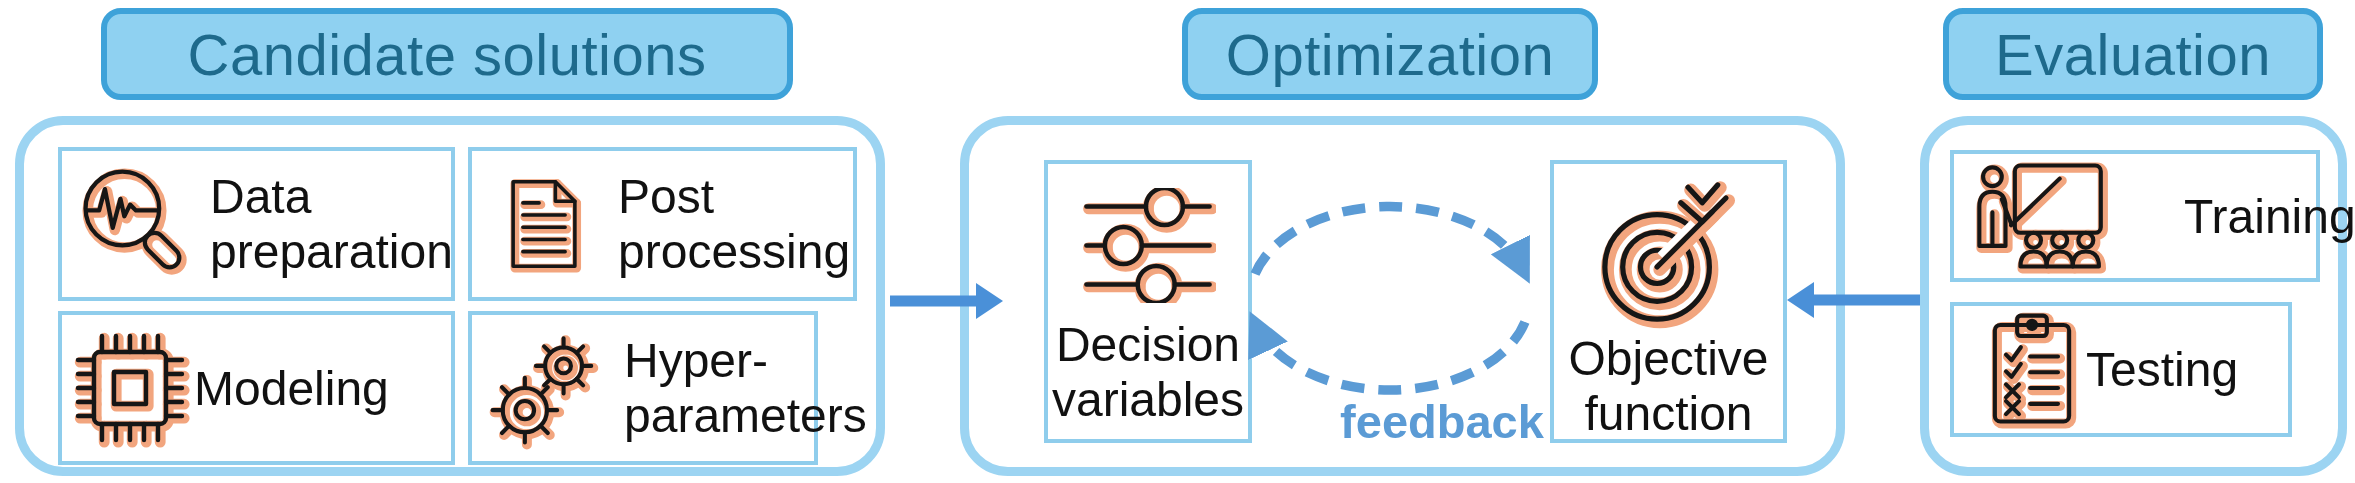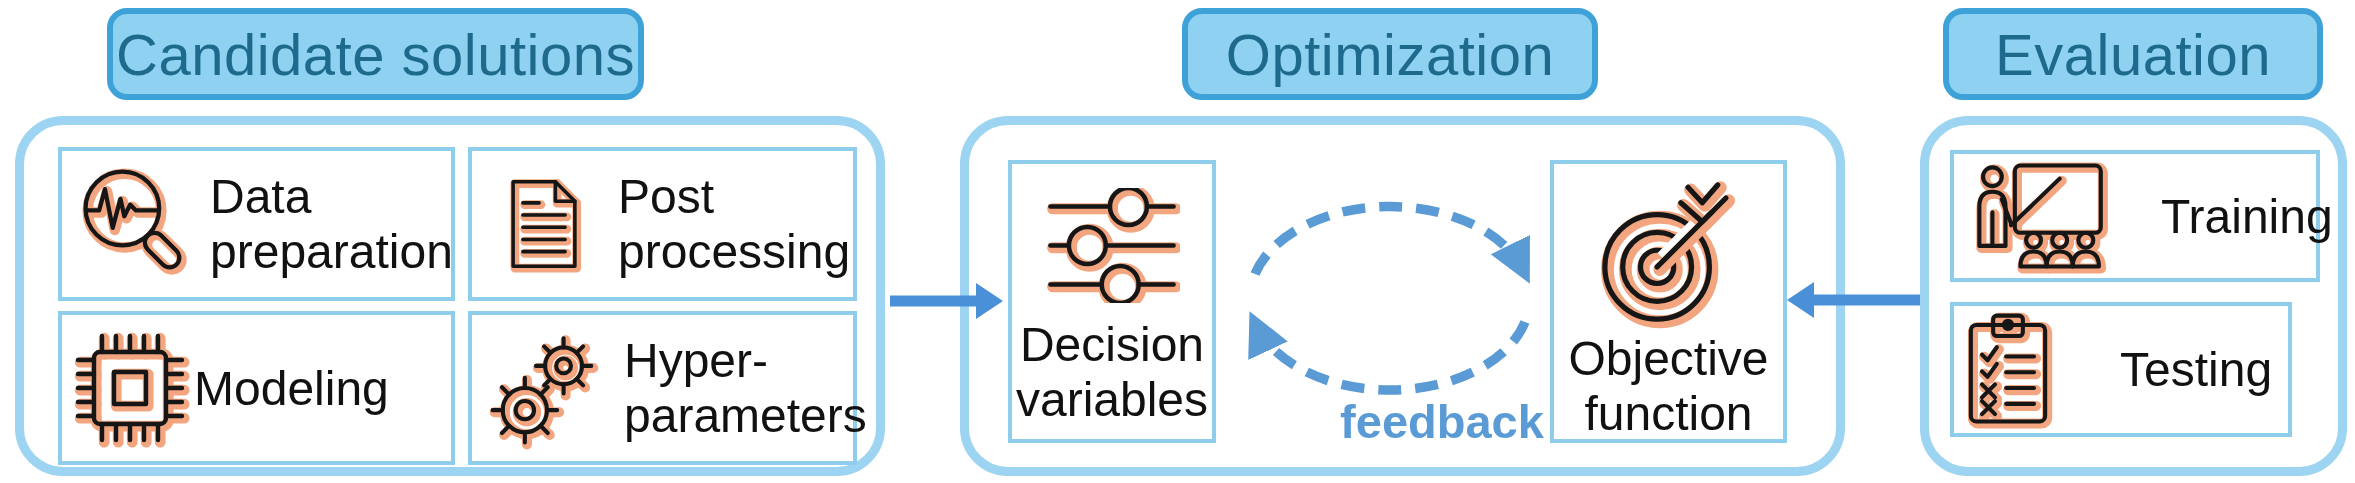--- a/index.html
+++ b/index.html
@@ -122,7 +122,7 @@
 
 <div id="canvas">
 
-  <div class="hdr" style="left:107px;width:537px">
+  <div class="hdr" style="left:101px;width:692px">
     <span>Candidate solutions</span>
   </div>
   <div class="hdr" style="left:1182px;width:416px">

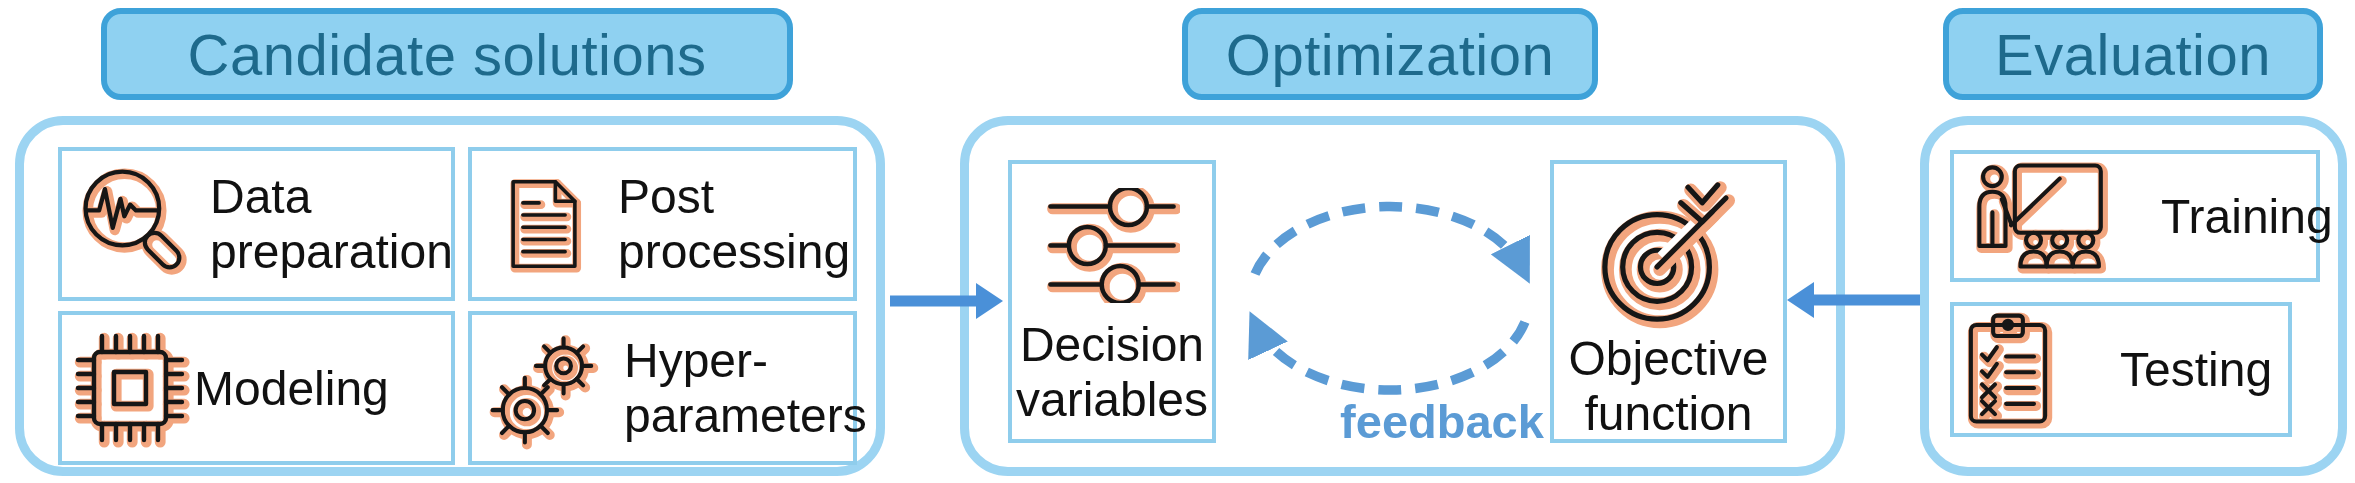--- a/index.html
+++ b/index.html
@@ -199,7 +199,7 @@
     <span class="lbl"><span>Objective</span><br><span>function</span></span>
   </div>
 
-  <div class="item" style="left:1950px;top:150px;width:370px;height:132px;padding-left:16px;gap:49px">
+  <div class="item" style="left:1950px;top:150px;width:370px;height:132px;padding-left:16px;gap:72px">
     <span class="iconslot" style="width:142px">
       <svg viewBox="0 0 76 64" width="142" height="120">
         <use href="#p-presenter" class="glow"></use>

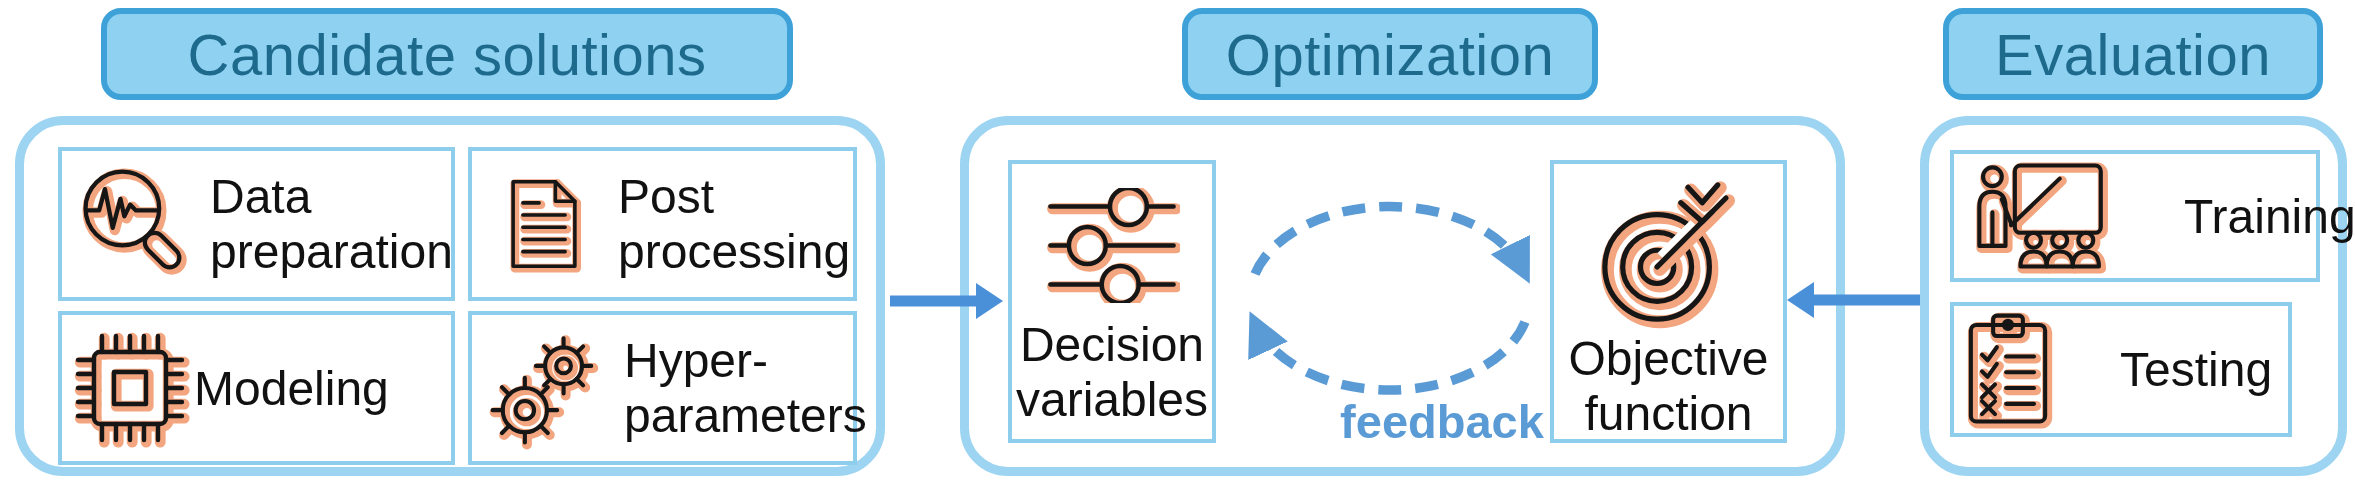--- a/index.html
+++ b/index.html
@@ -166,7 +166,7 @@
     <span class="lbl"><span>Modeling</span></span>
   </div>
 
-  <div class="item" style="left:468px;top:311px;width:389px;height:154px;padding-left:16px;gap:18px">
+  <div class="item" style="left:468px;top:311px;width:350px;height:154px;padding-left:16px;gap:18px">
     <span class="iconslot" style="width:118px">
       <svg viewBox="0 0 64 64" width="126" height="126">
         <use href="#p-gears" class="glow"></use>

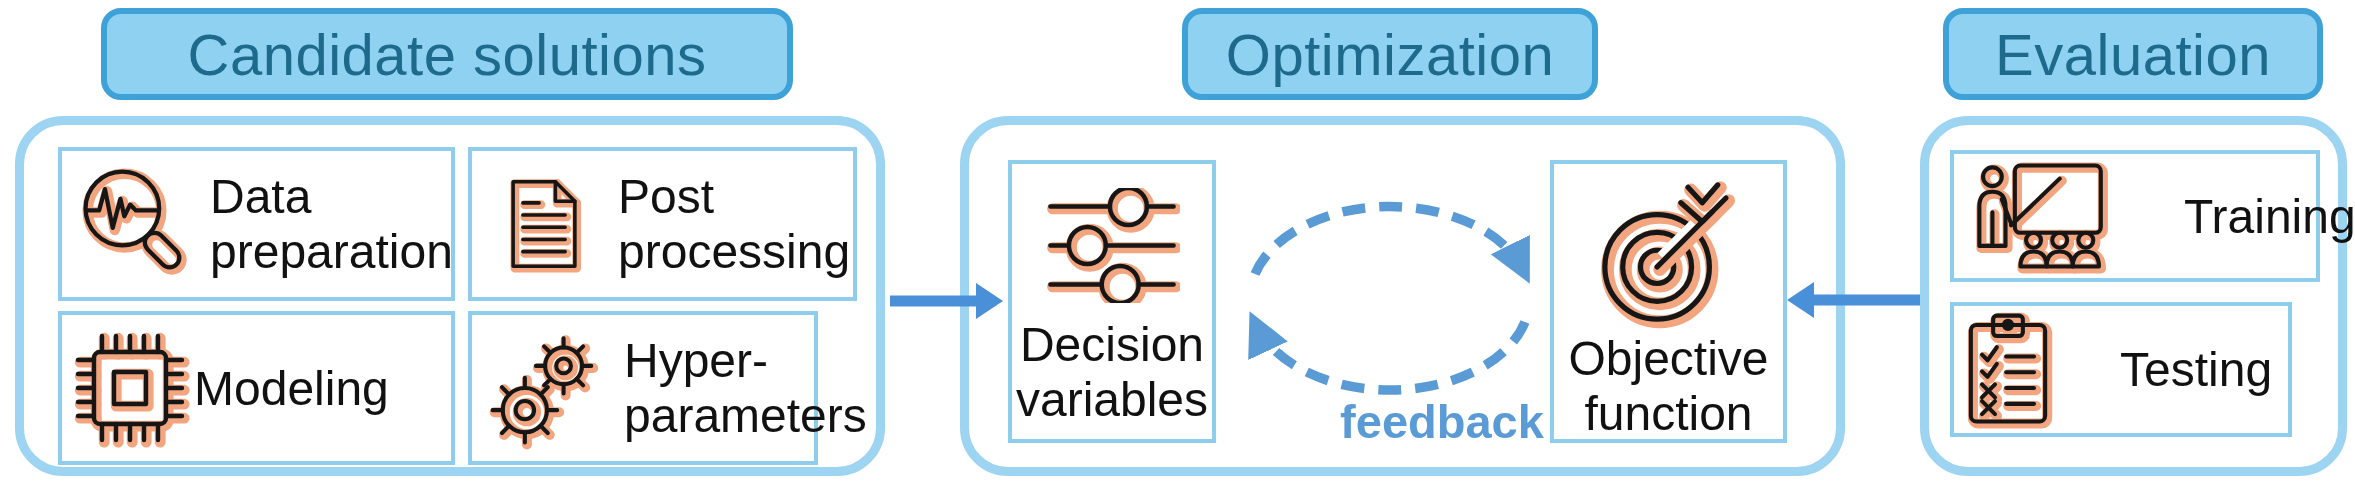--- a/index.html
+++ b/index.html
@@ -176,7 +176,7 @@
     <span class="lbl"><span>Hyper-</span><br><span>parameters</span></span>
   </div>
 
-  <div class="item col" style="left:1008px;top:160px;width:208px;height:283px;padding:24px 6px 12px 6px">
+  <div class="item col" style="left:1044px;top:160px;width:208px;height:283px;padding:24px 6px 12px 6px">
     <span class="iconslot">
       <svg viewBox="0 0 66 56" width="136" height="115">
         <use href="#p-sliders" class="glow"></use>

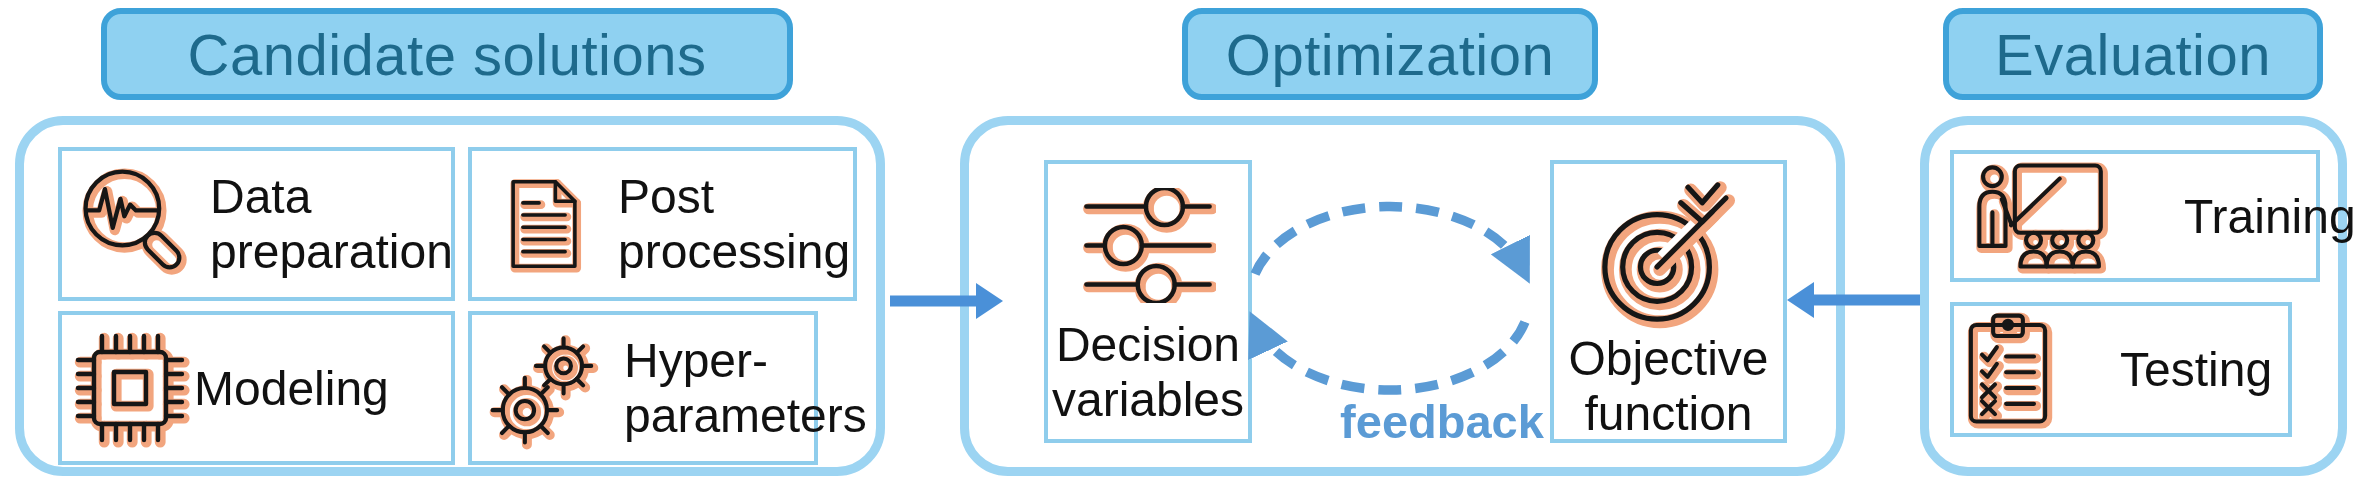--- a/index.html
+++ b/index.html
@@ -209,7 +209,7 @@
     <span class="lbl"><span>Training</span></span>
   </div>
 
-  <div class="item" style="left:1950px;top:302px;width:342px;height:135px;gap:58px">
+  <div class="item" style="left:1950px;top:302px;width:342px;height:135px;padding-left:24px;">
     <span class="iconslot" style="width:108px">
       <svg viewBox="0 0 56 64" width="104" height="119">
         <use href="#p-clipboard" class="glow"></use>

